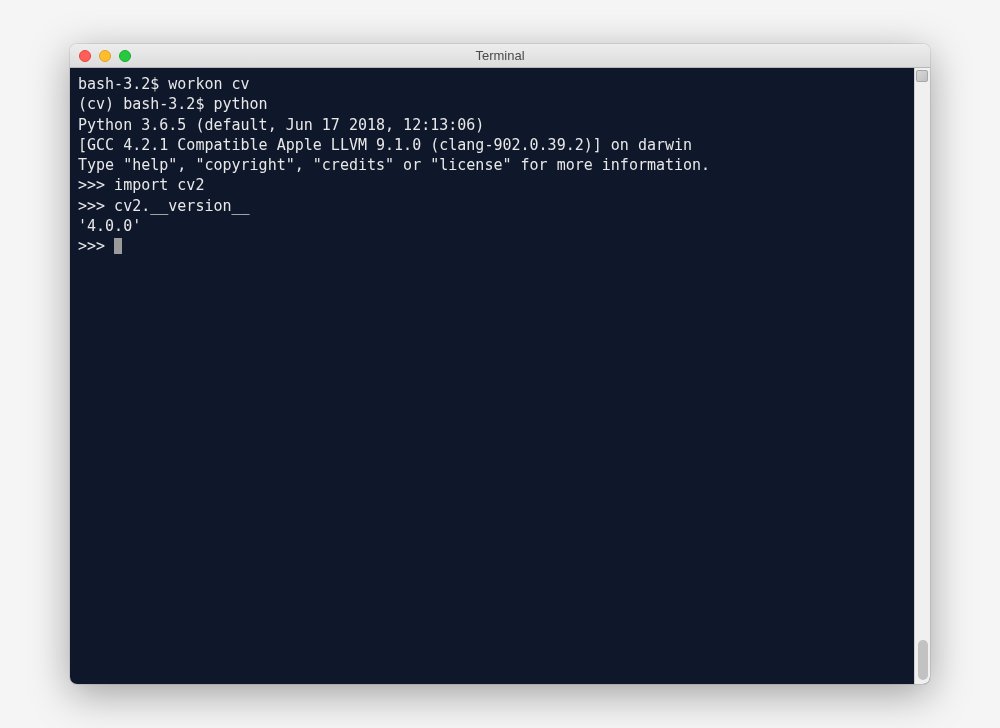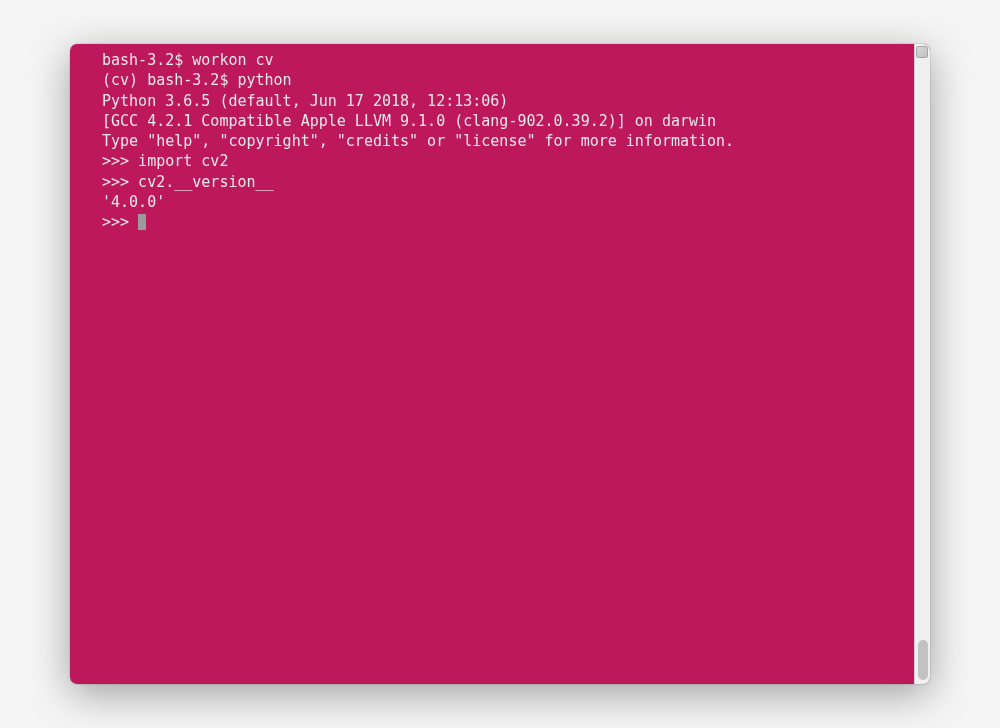--- a/index.html
+++ b/index.html
@@ -128,6 +128,14 @@
 
 <div class="window">
 
+  <div class="titlebar">
+    <div class="traffic-lights">
+      <div class="traffic-light tl-close"></div>
+      <div class="traffic-light tl-min"></div>
+      <div class="traffic-light tl-max"></div>
+    </div>
+    <div class="title">Terminal</div>
+  </div>
 
   <div class="terminal-body">
     <div class="terminal-content"><span class="line">bash-3.2$ workon cv</span><span class="line">(cv) bash-3.2$ python</span><span class="line">Python 3.6.5 (default, Jun 17 2018, 12:13:06)</span><span class="line">[GCC 4.2.1 Compatible Apple LLVM 9.1.0 (clang-902.0.39.2)] on darwin</span><span class="line">Type "help", "copyright", "credits" or "license" for more information.</span><span class="line">&gt;&gt;&gt; import cv2</span><span class="line">&gt;&gt;&gt; cv2.__version__</span><span class="line">'4.0.0'</span><span class="line"><span>&gt;&gt;&gt; </span><span class="cursor"></span></span></div>

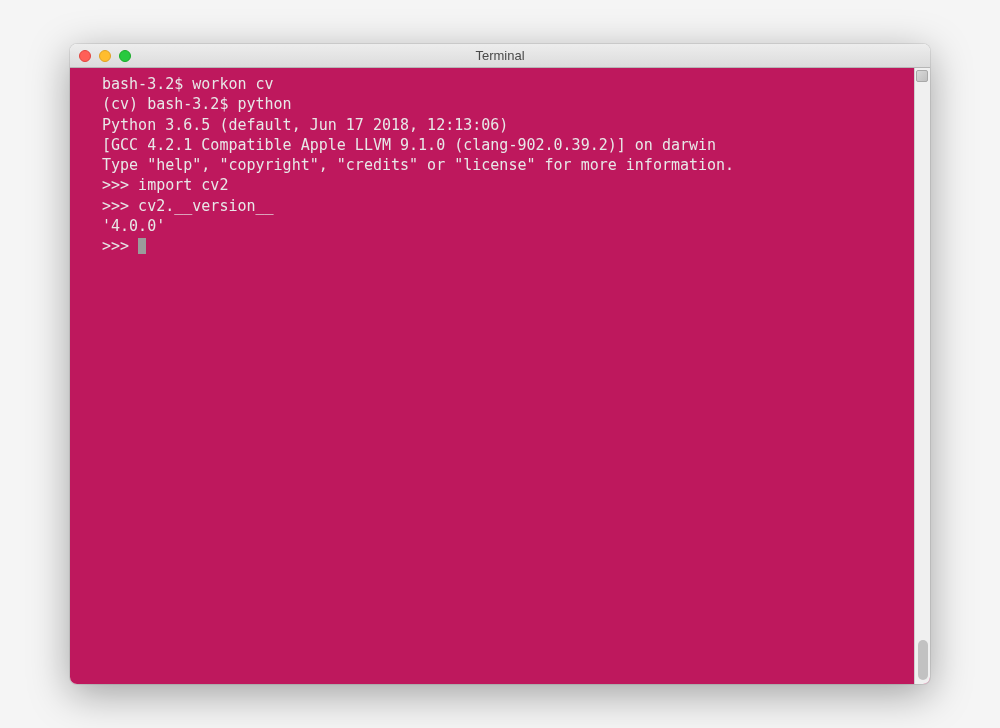--- a/index.html
+++ b/index.html
@@ -66,10 +66,9 @@
     
     .terminal-body {
       flex: 1;
-      background: #be185d;
+      background: #0f172a;
       display: flex;
       position: relative;
-      padding-left: 24px;
     }
     
     .terminal-content {

